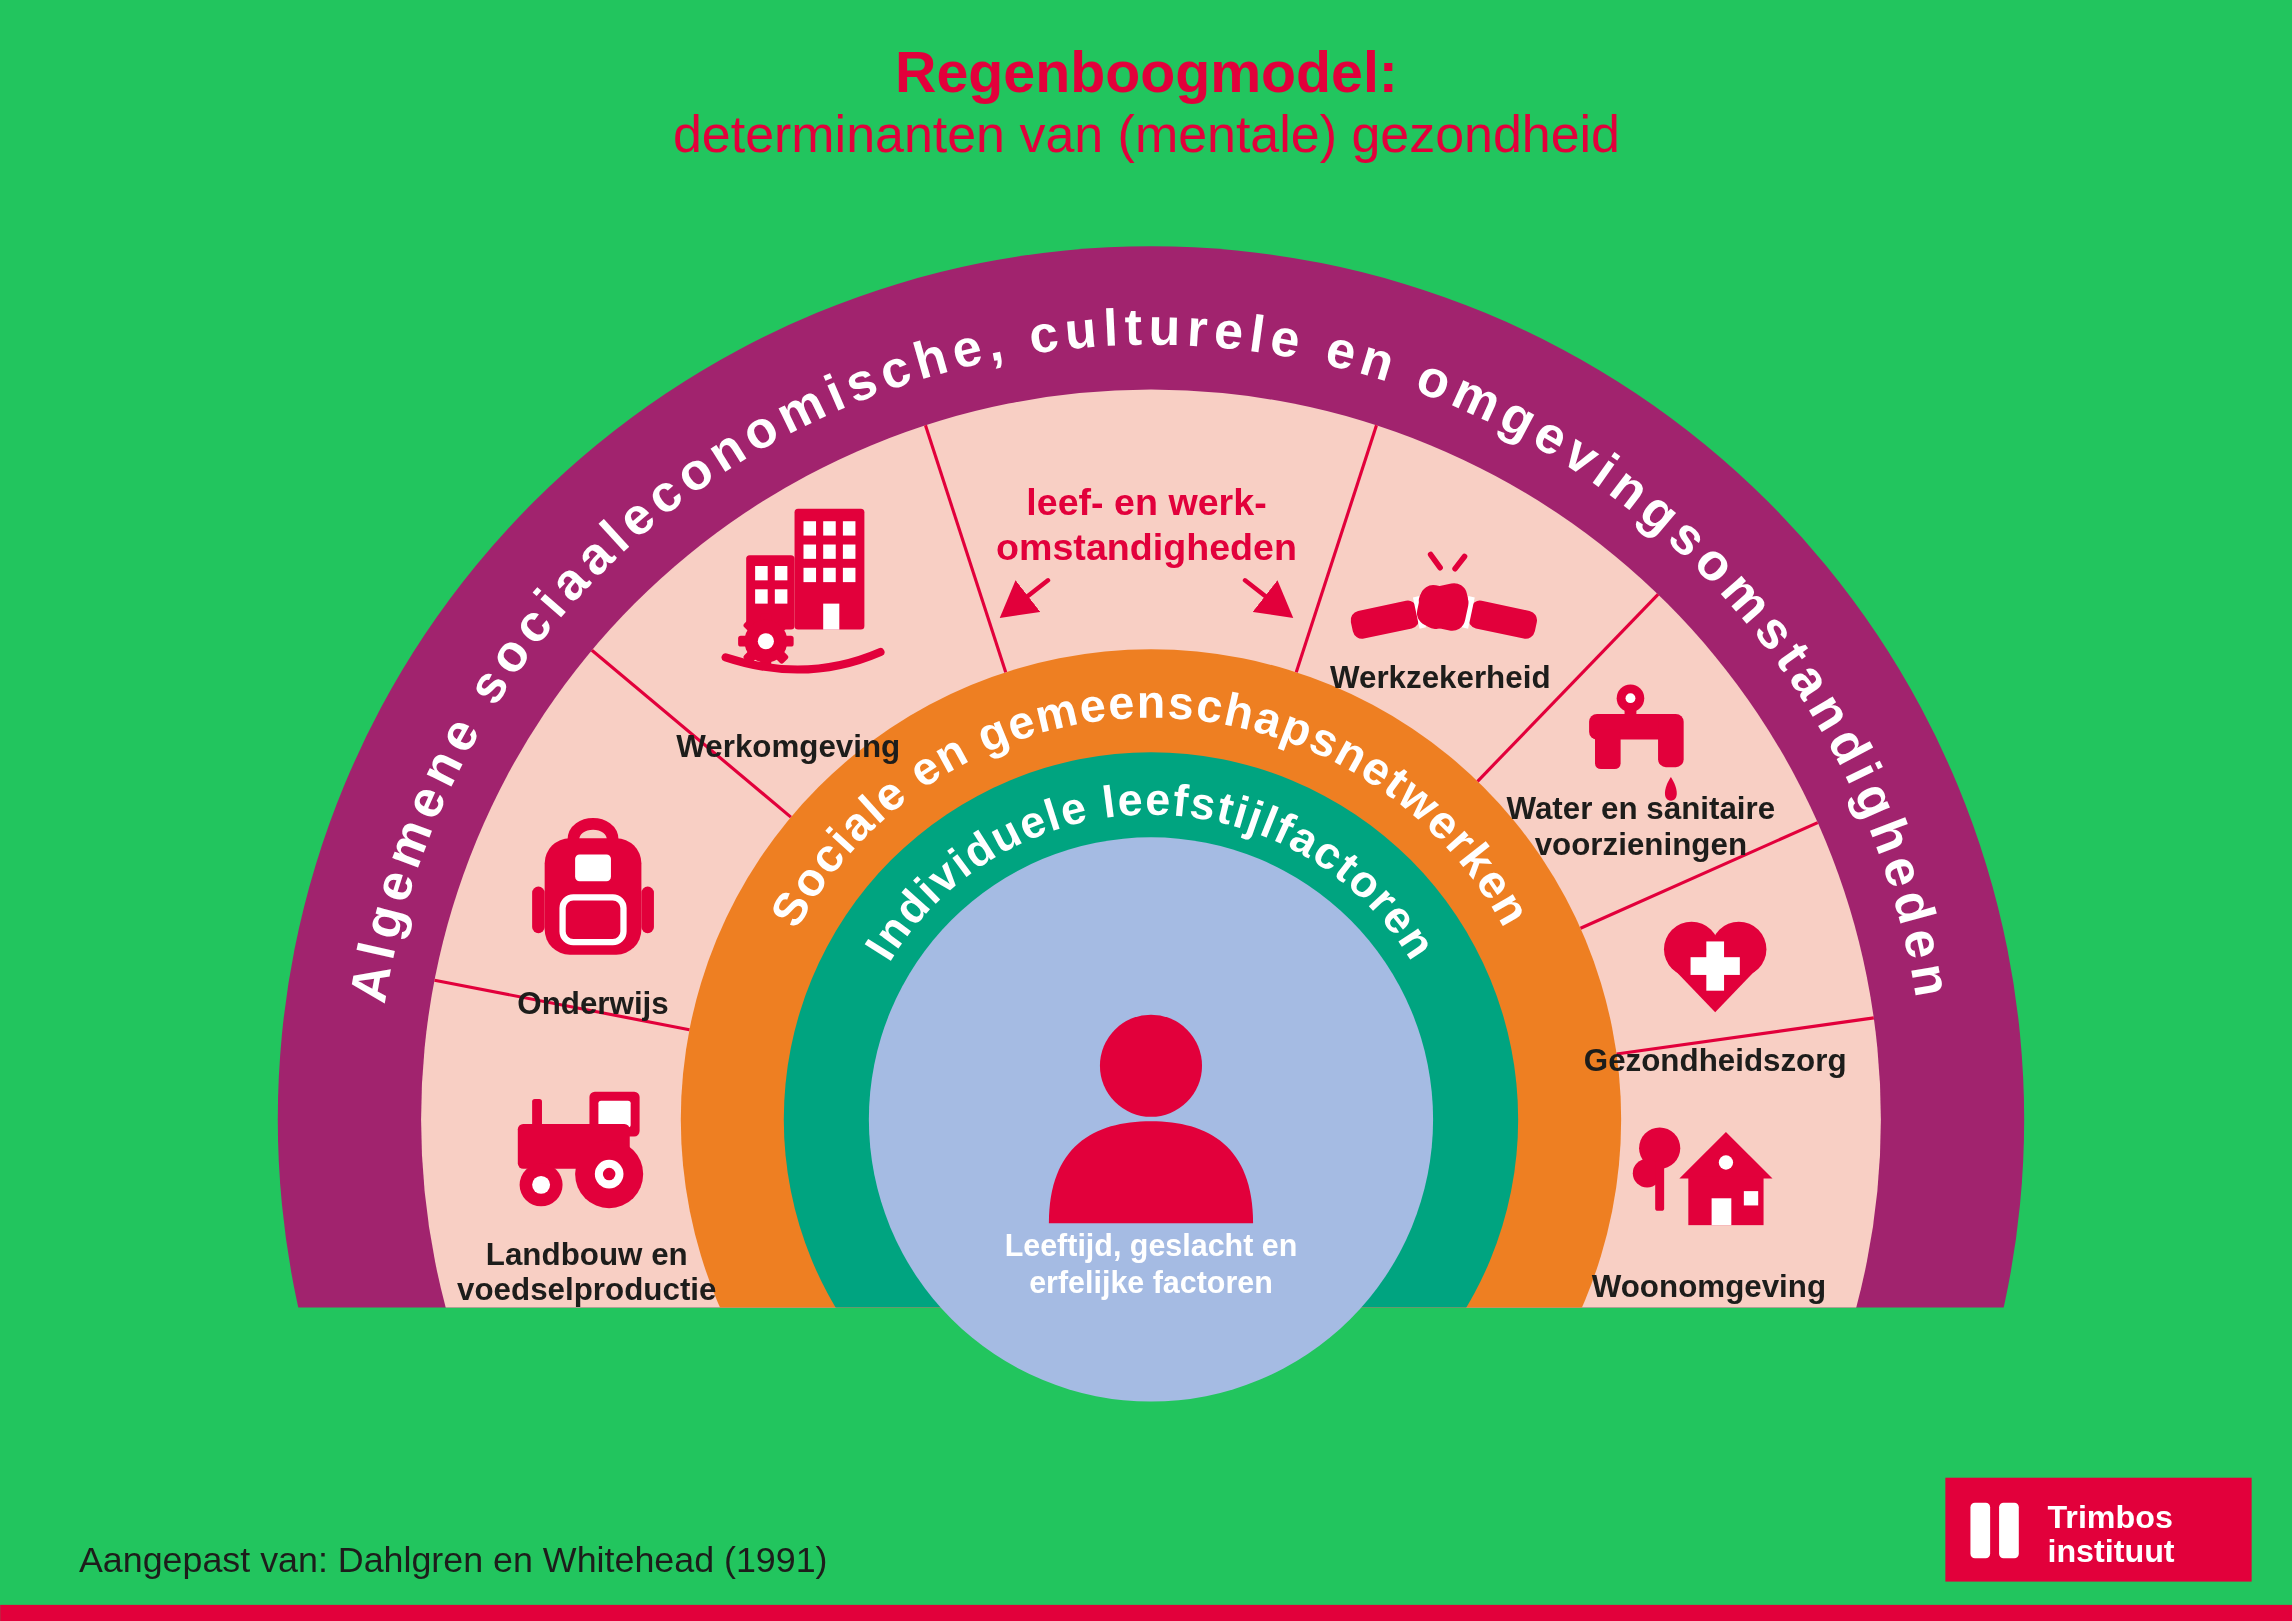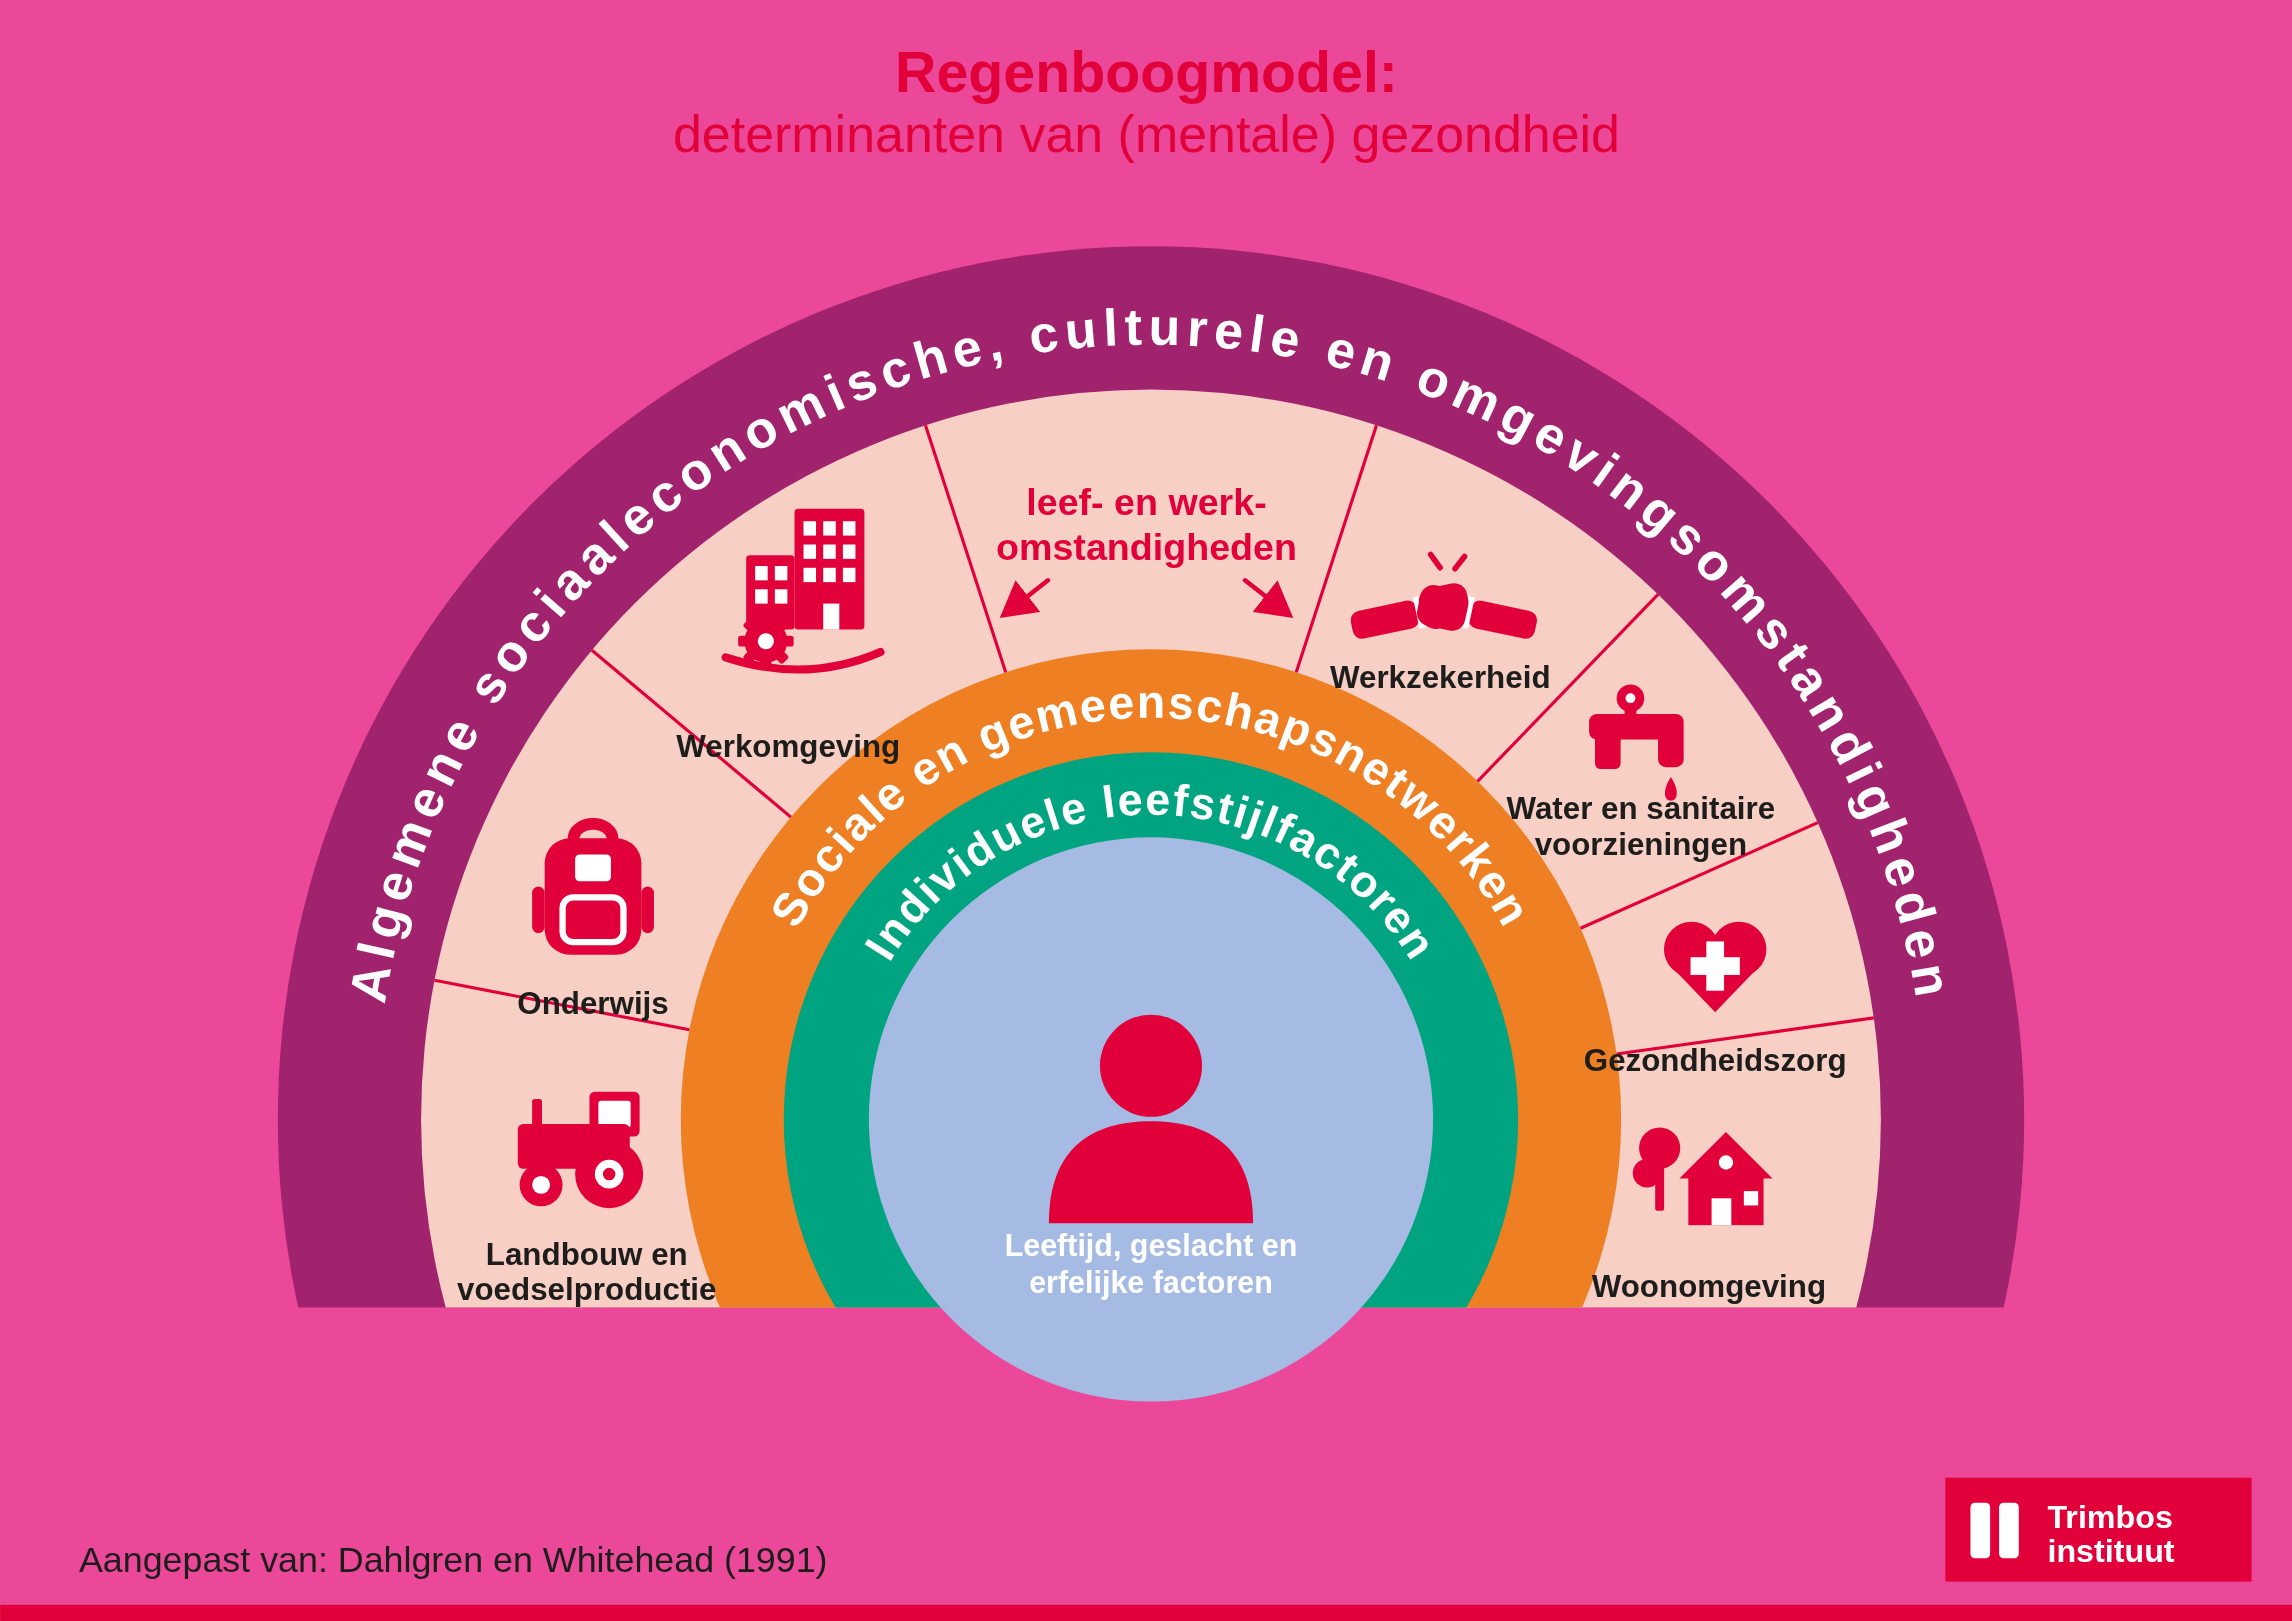--- a/index.html
+++ b/index.html
@@ -3,7 +3,7 @@
 <meta charset="utf-8">
 <style>
   html,body{margin:0;padding:0;background:#fff;}
-  .page{position:relative;width:2293px;height:1621px;background:#ec4899;
+  .page{position:relative;width:2293px;height:1621px;background:#22c55e;
         font-family:"Liberation Sans",sans-serif;overflow:hidden;}
   svg{display:block;}
   .f-red{fill:#e2003b}

